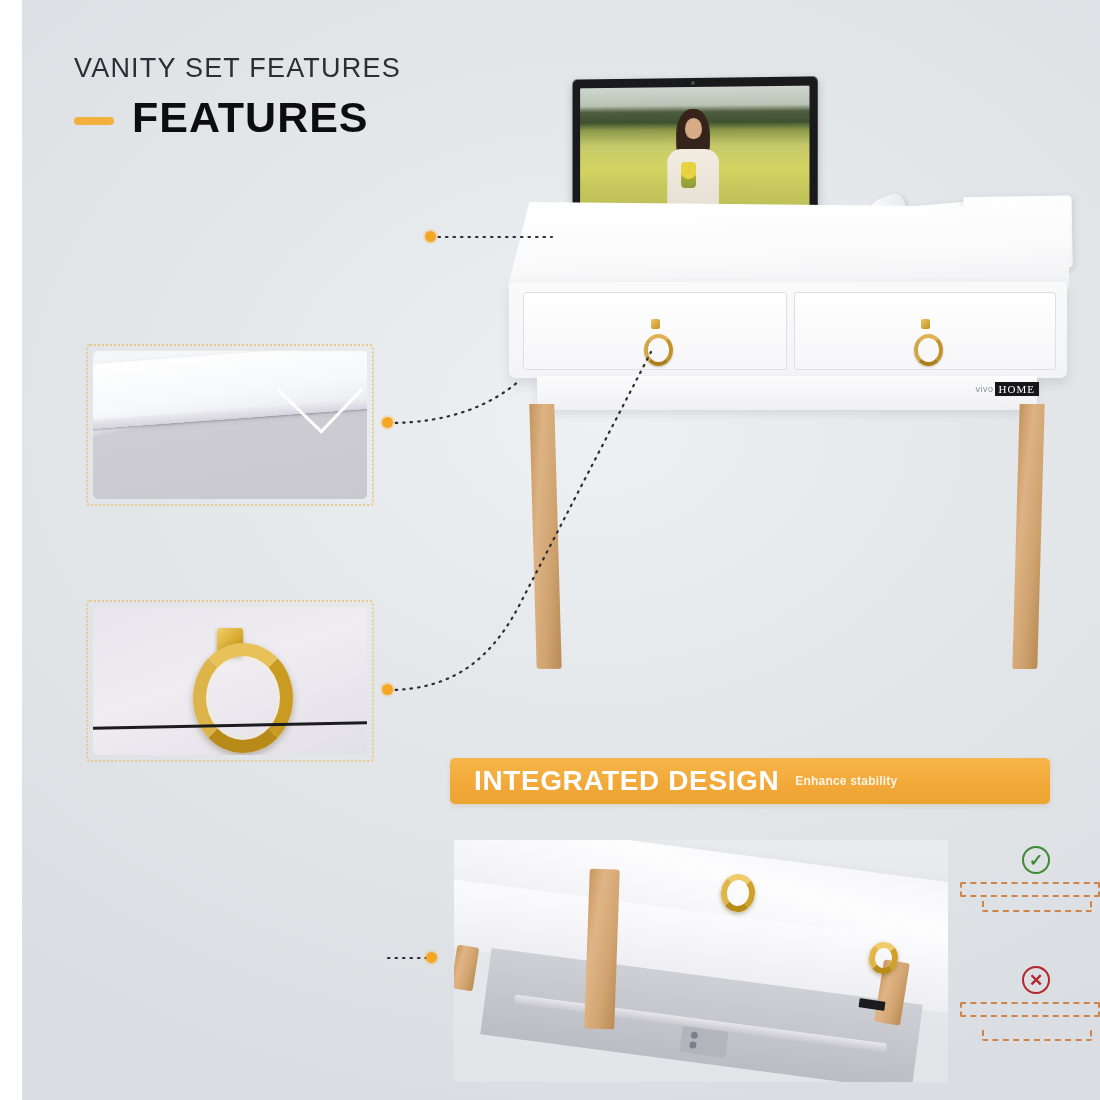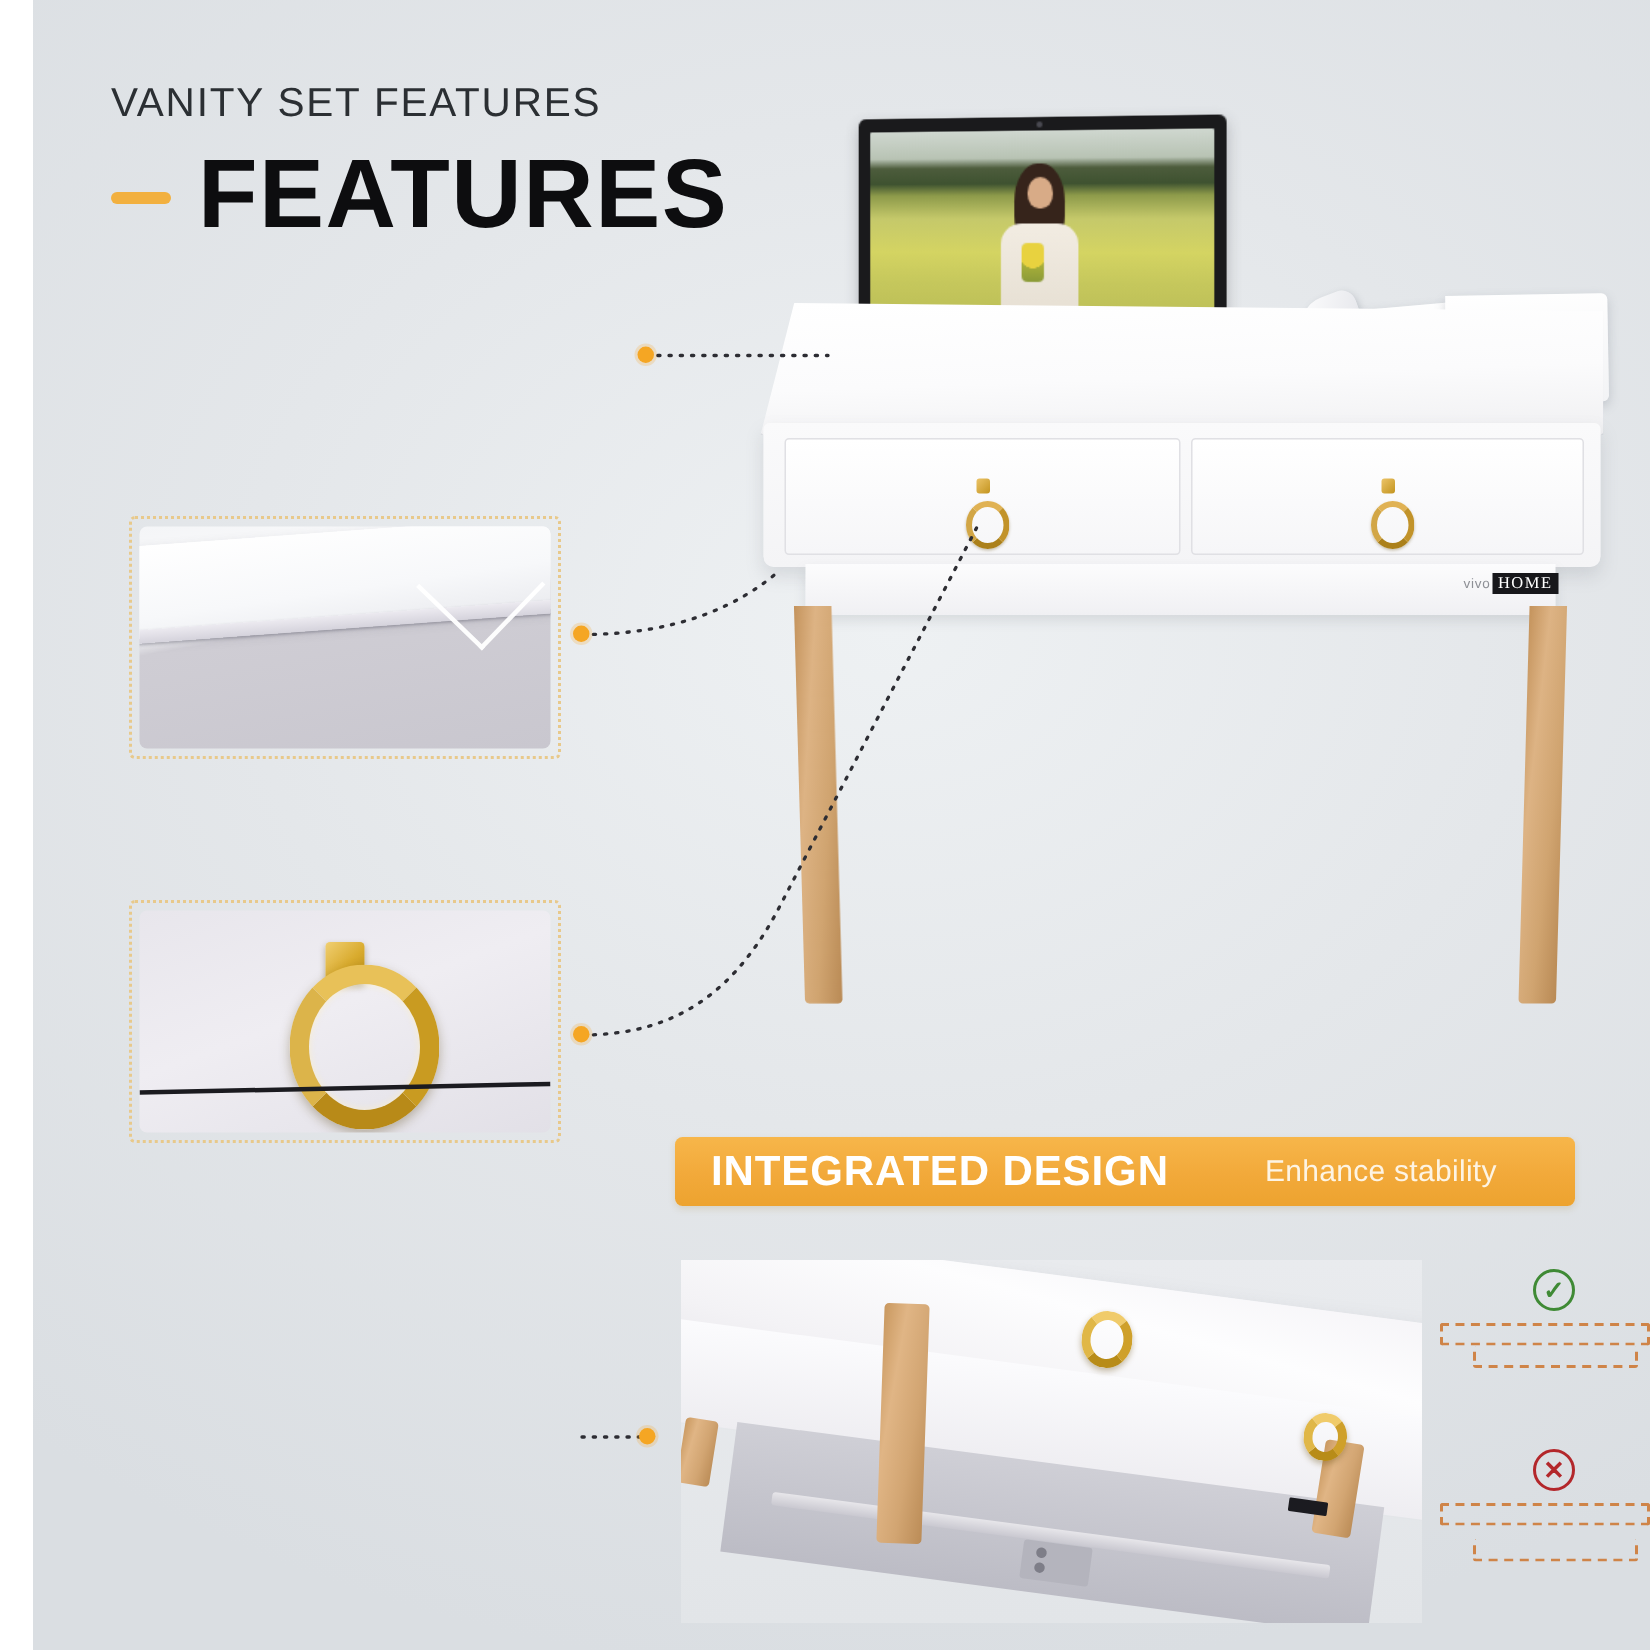--- a/index.html
+++ b/index.html
@@ -47,7 +47,7 @@
     flex: none;
   }
   .title-main {
-    font-size: 65px;
+    font-size: 43px;
     font-weight: bold;
     letter-spacing: 1px;
     color: #0d0d0f;

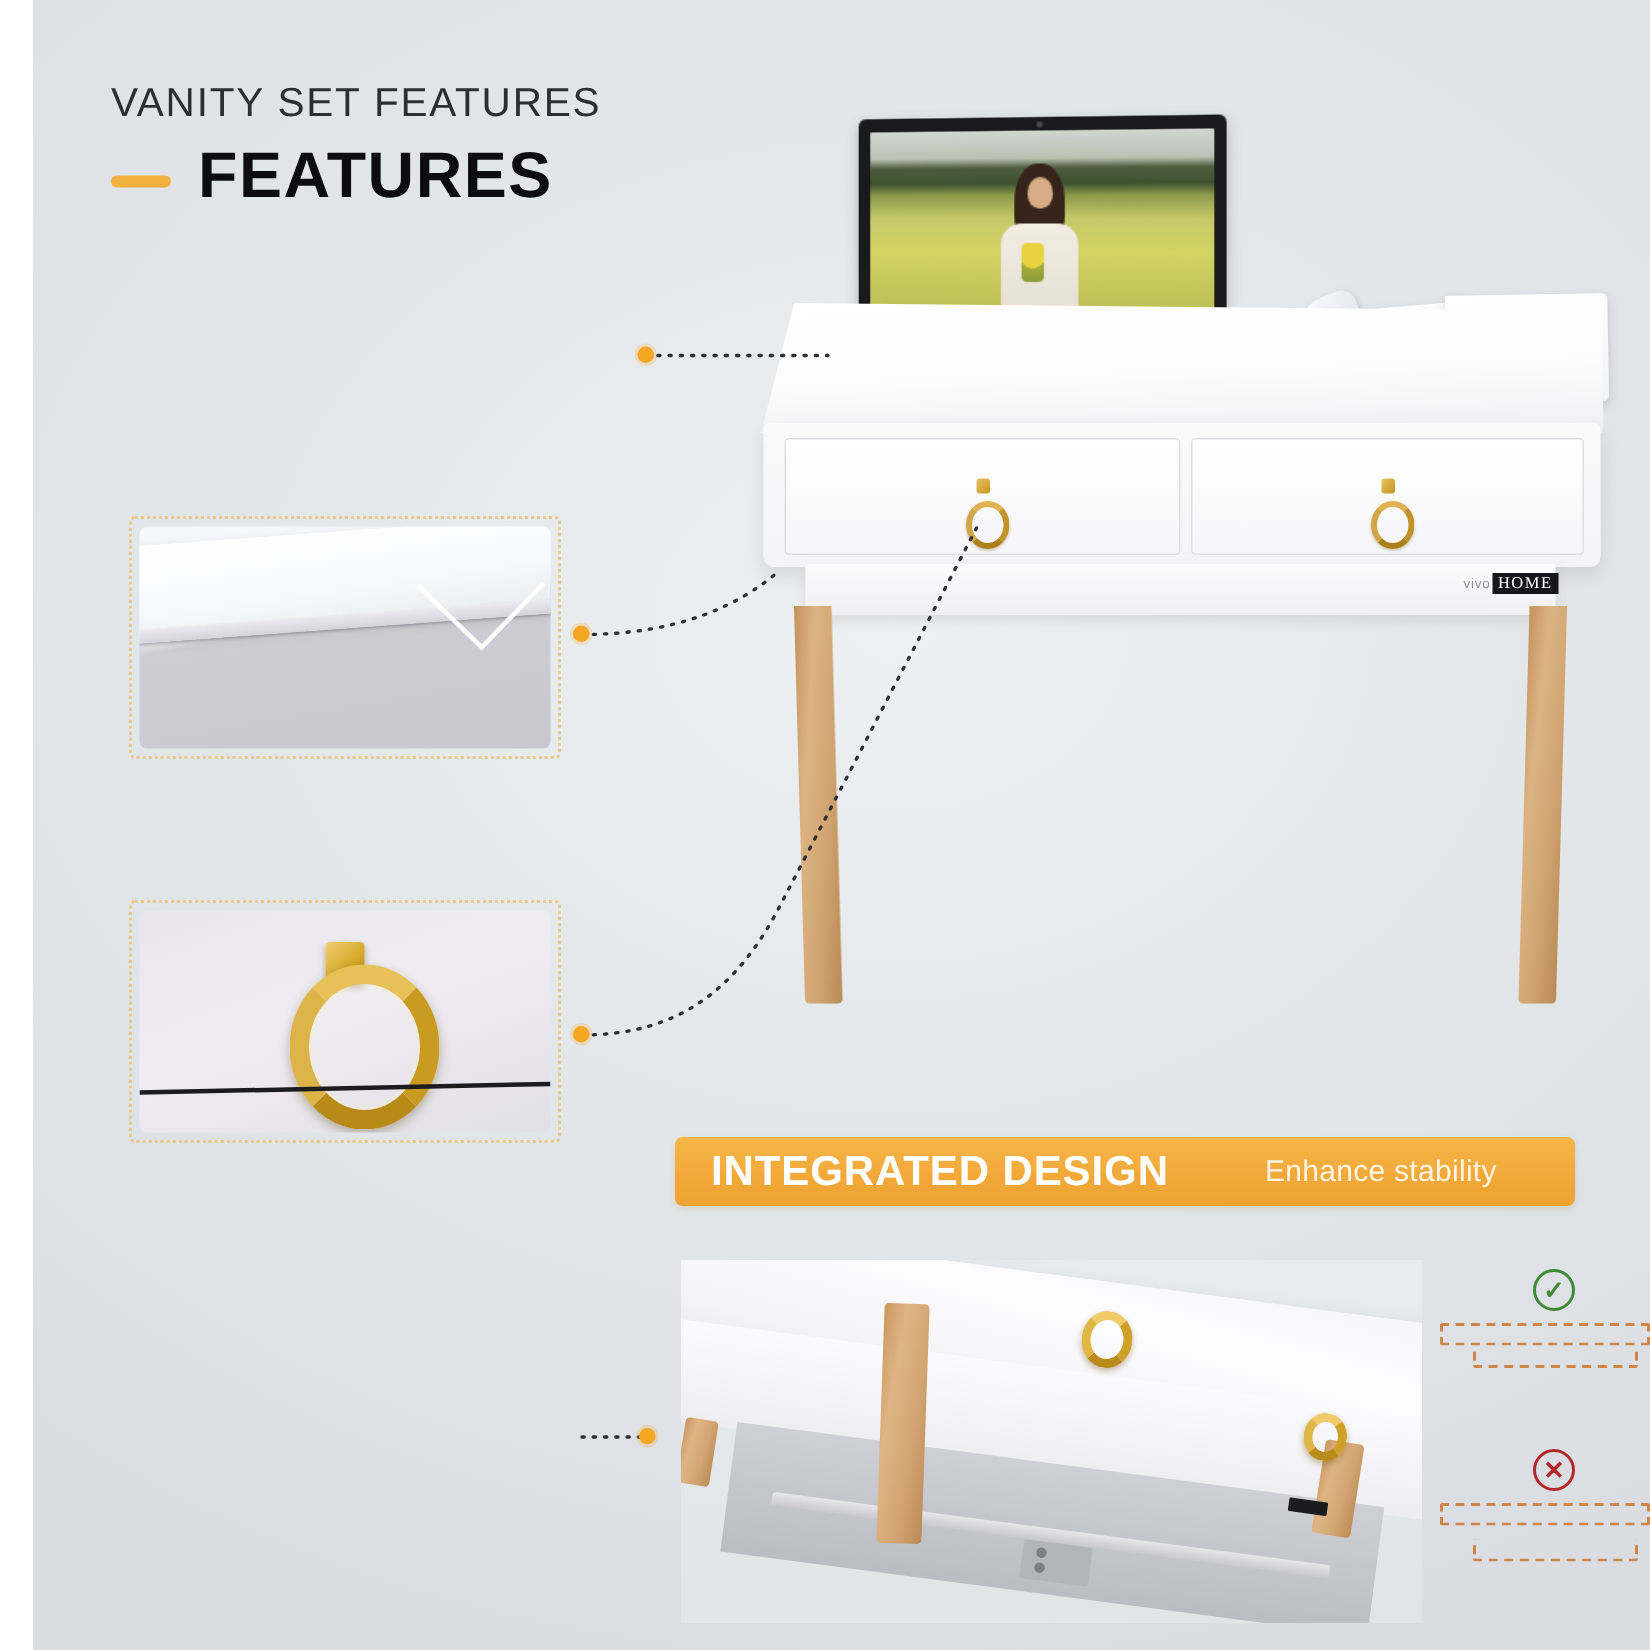--- a/index.html
+++ b/index.html
@@ -443,7 +443,6 @@
     padding-left: 24px;
     box-sizing: border-box;
     box-shadow: 0 2px 5px rgba(160,120,40,.18);
-    gap: 48px;
   }
   #banner .b-title {
     color: #ffffff;

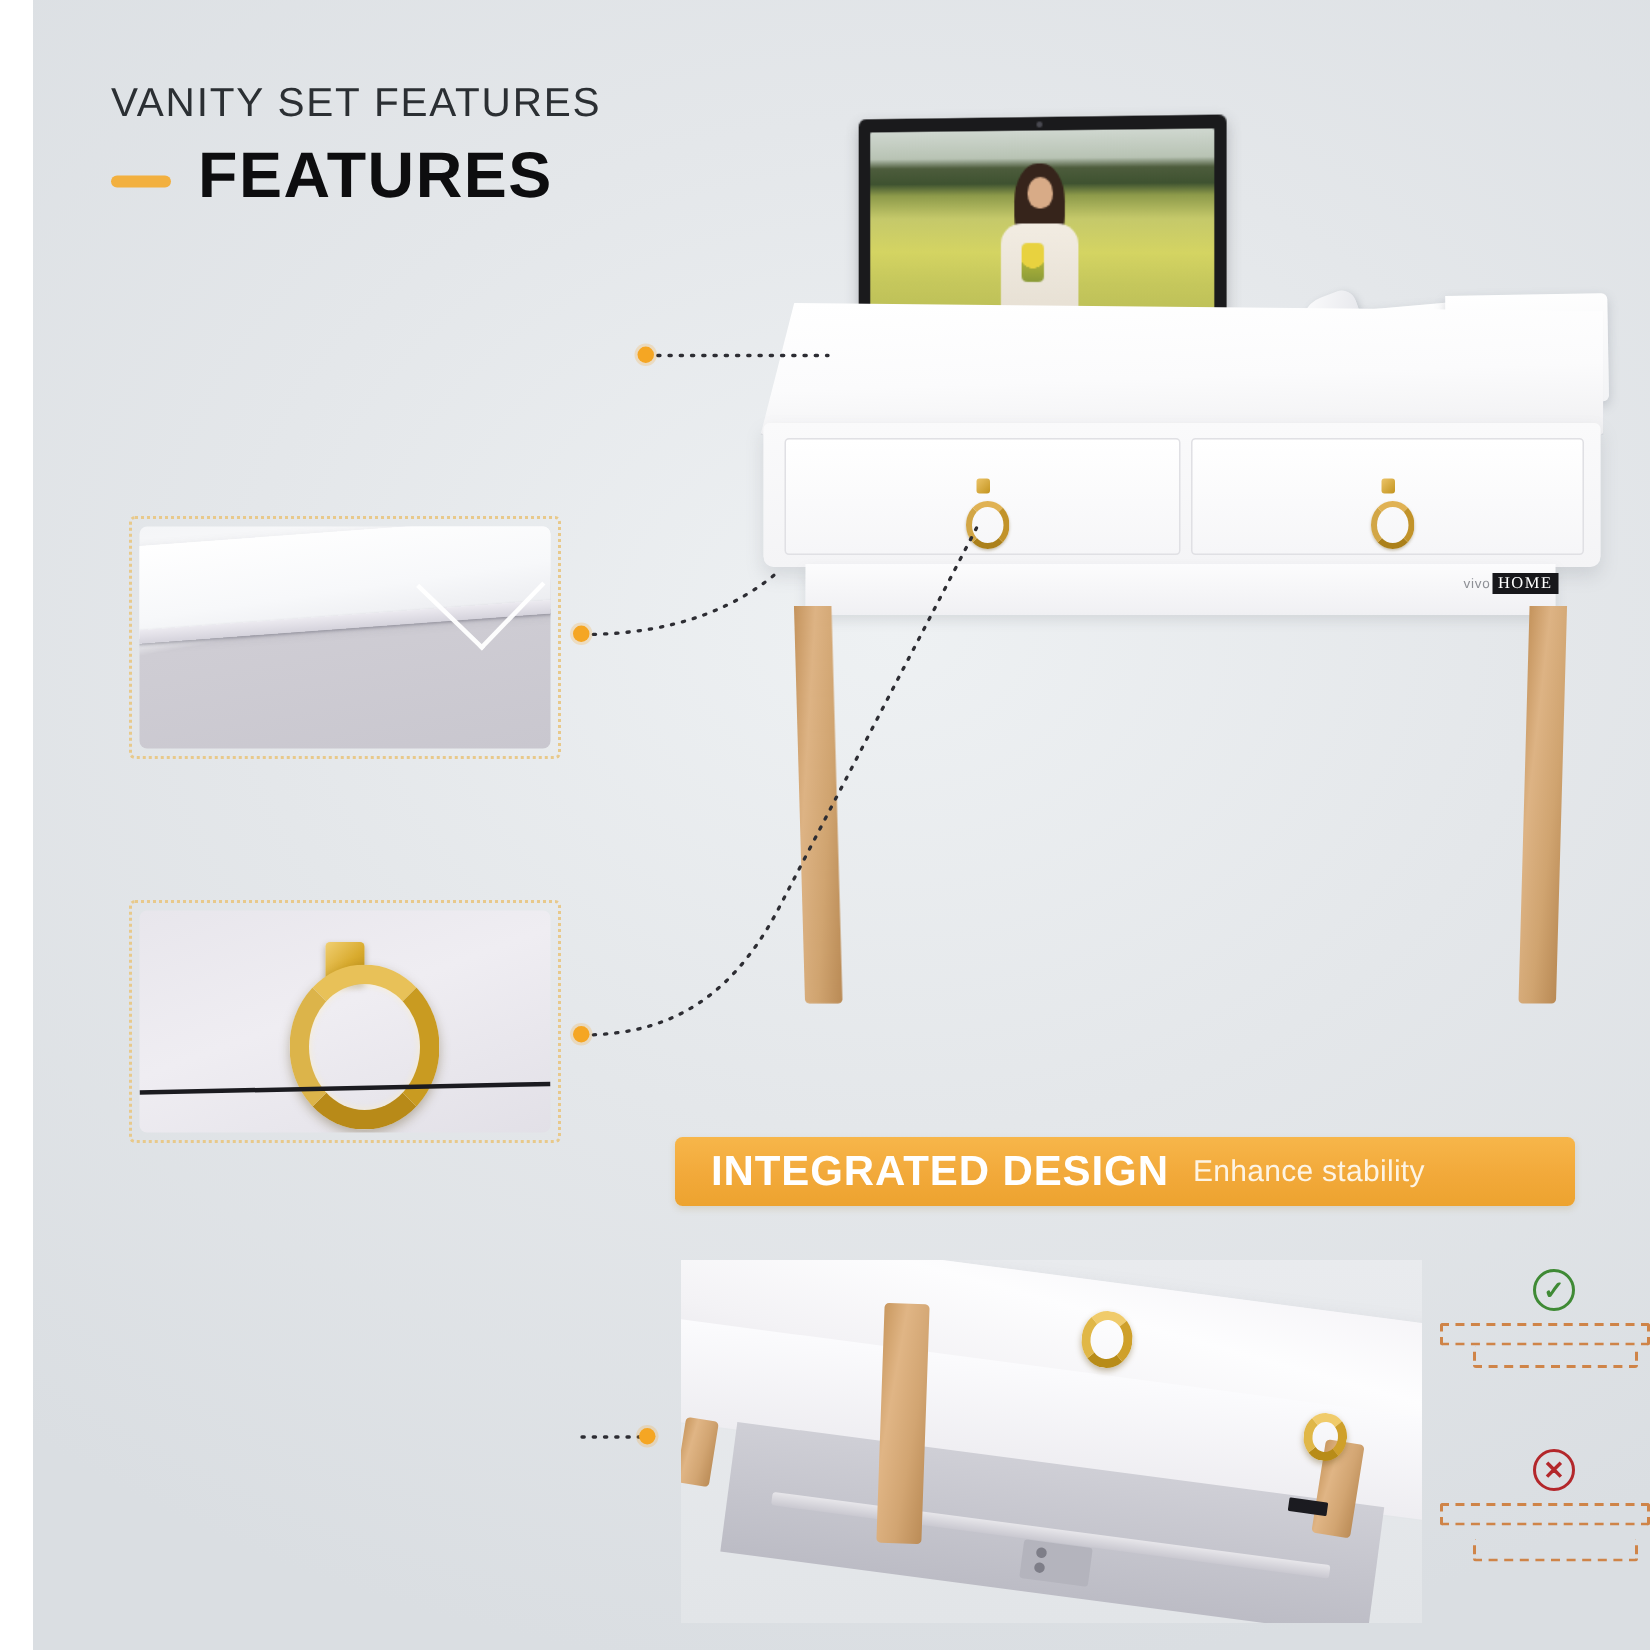--- a/index.html
+++ b/index.html
@@ -452,8 +452,8 @@
   }
   #banner .b-sub {
     color: #fdf4e4;
-    font-size: 20px;
-    font-weight: 400;
+    font-size: 12px;
+    font-weight: 700;
     margin-left: 16px;
     letter-spacing: .2px;
   }

